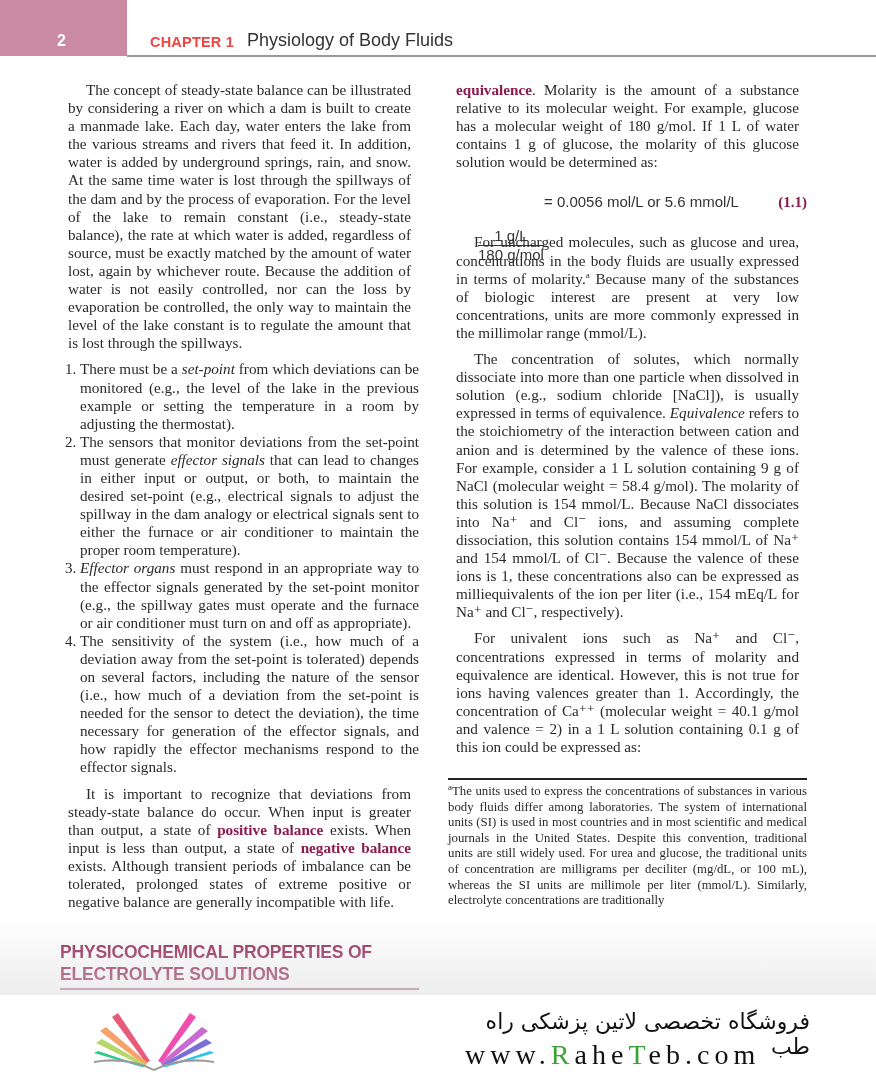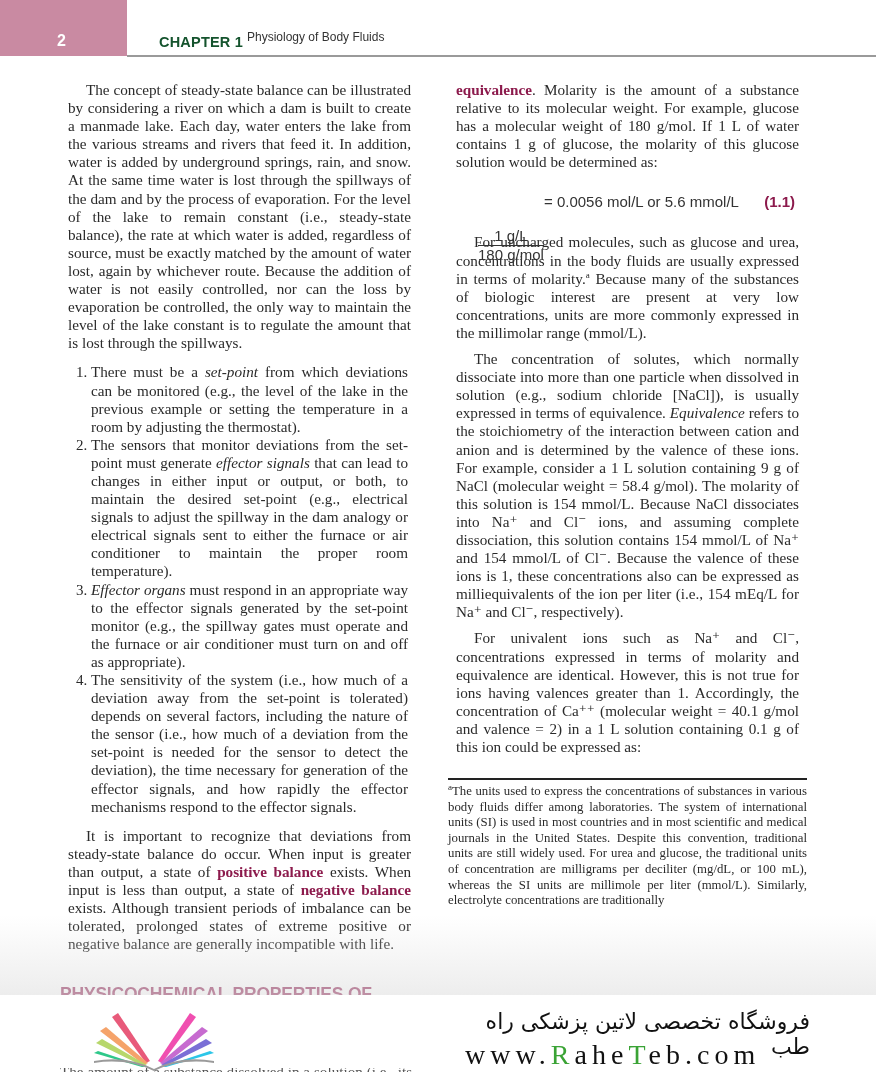--- a/index.html
+++ b/index.html
@@ -17,8 +17,8 @@
     font-family:"Liberation Sans", sans-serif; font-weight:bold; font-size:16px;
   }
   .header .chapter {
-    position:absolute; left:150px; top:34px; color:#14532d;
-    font-family:"Liberation Sans", sans-serif; font-weight:bold; font-size:14.5px; letter-spacing:0.2px;margin-left:9px;
+    position:absolute; left:150px; top:34px; color:#ef4444;
+    font-family:"Liberation Sans", sans-serif; font-weight:bold; font-size:14.5px; letter-spacing:0.2px;
   }
   .header .ctitle {
     position:absolute; left:247px; top:30px; color:#333;

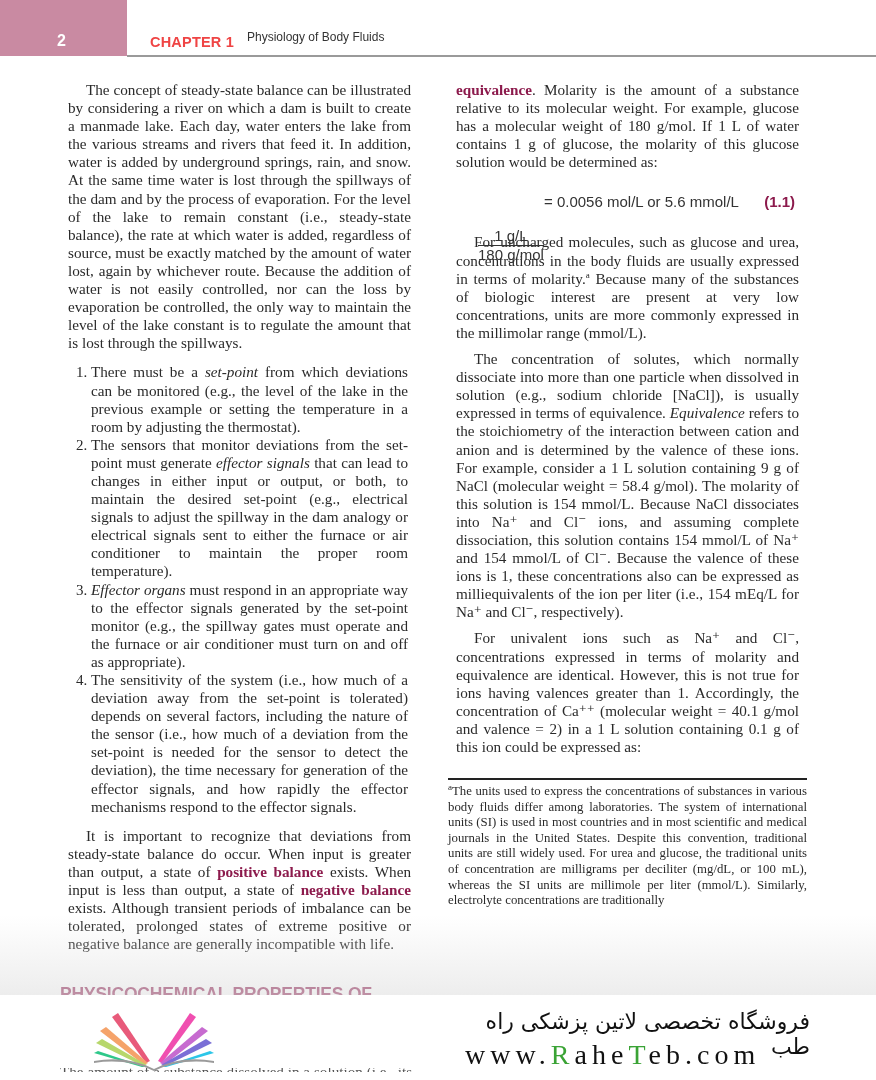--- a/index.html
+++ b/index.html
@@ -22,7 +22,7 @@
   }
   .header .ctitle {
     position:absolute; left:247px; top:30px; color:#333;
-    font-family:"Liberation Sans", sans-serif; font-size:12px;
+    font-family:"Liberation Sans", sans-serif; font-size:18px;
   }
   .header .rule {
     position:absolute; left:127px; top:55px; width:749px; height:2px; background:#9a9a9a;

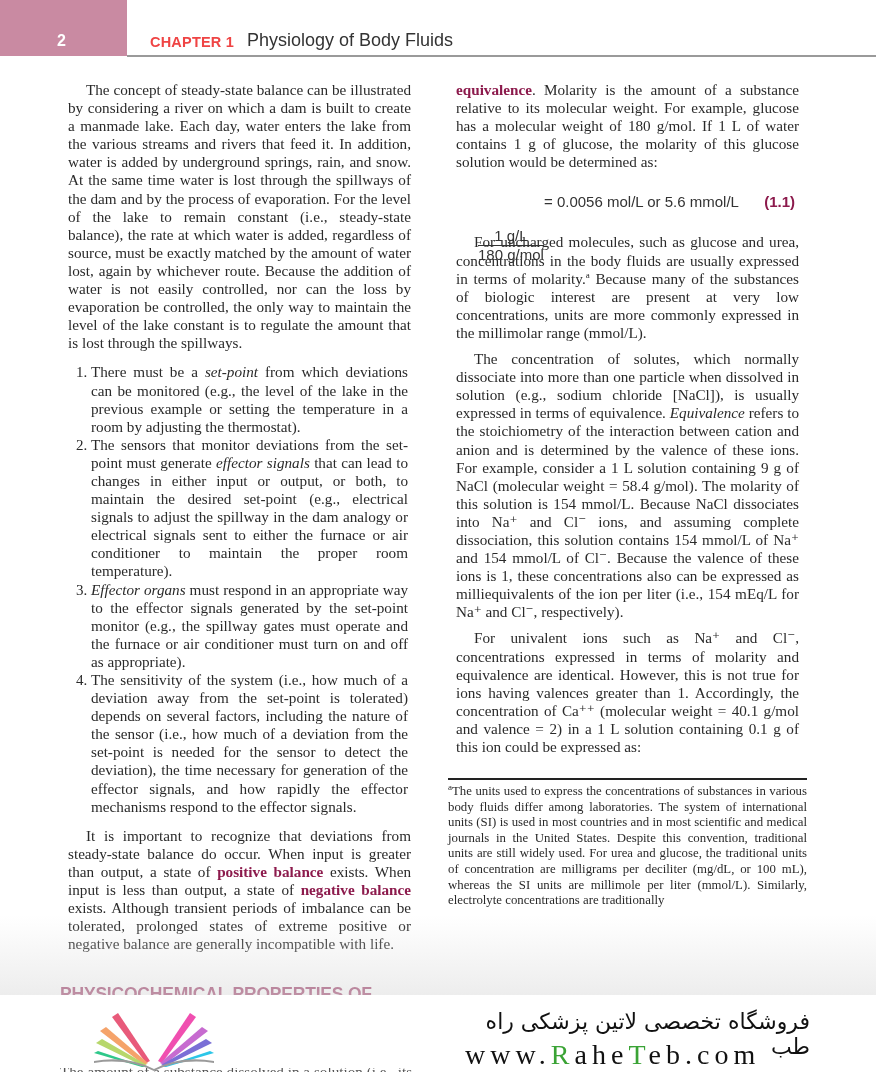--- a/index.html
+++ b/index.html
@@ -59,7 +59,7 @@
   .frac .num { display:block; border-bottom:1px solid #333; padding:0 2px; line-height:18px; }
   .frac .den { display:block; line-height:18px; }
   .eq .rest { position:absolute; }
-  .eq .eqnum { position:absolute; right:12px; color:#8c1a4c; font-weight:bold; }
+  .eq .eqnum { position:absolute; right:0; color:#8c1a4c; font-weight:bold;font-family:Liberation Serif, serif; }
   .eq2 { height:62px; margin:8px 0 12px 0; }
   .footnote {
     margin-top:22px; border-top:2px solid #222; padding-top:4px;

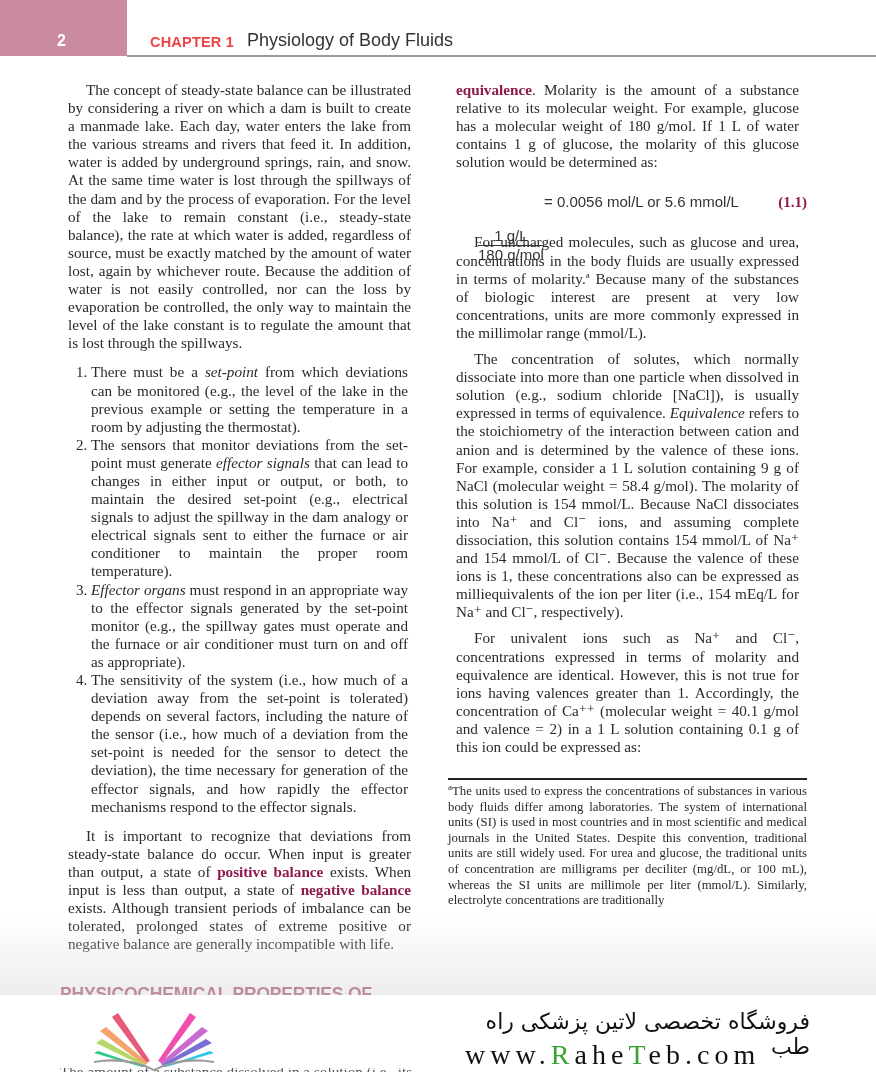--- a/index.html
+++ b/index.html
@@ -37,7 +37,7 @@
   .indent { text-indent:18px; }
   .accent { color:#8c1a4c; font-weight:bold; }
   em { font-style:italic; }
-  ol { margin:11px; padding:0 0 0 20px; }
+  ol { margin:0; padding:0 0 0 20px; }
   ol li { padding-left:0; margin:0; }
   ol li::marker { font-size:15px; }
   .sec-heading {

